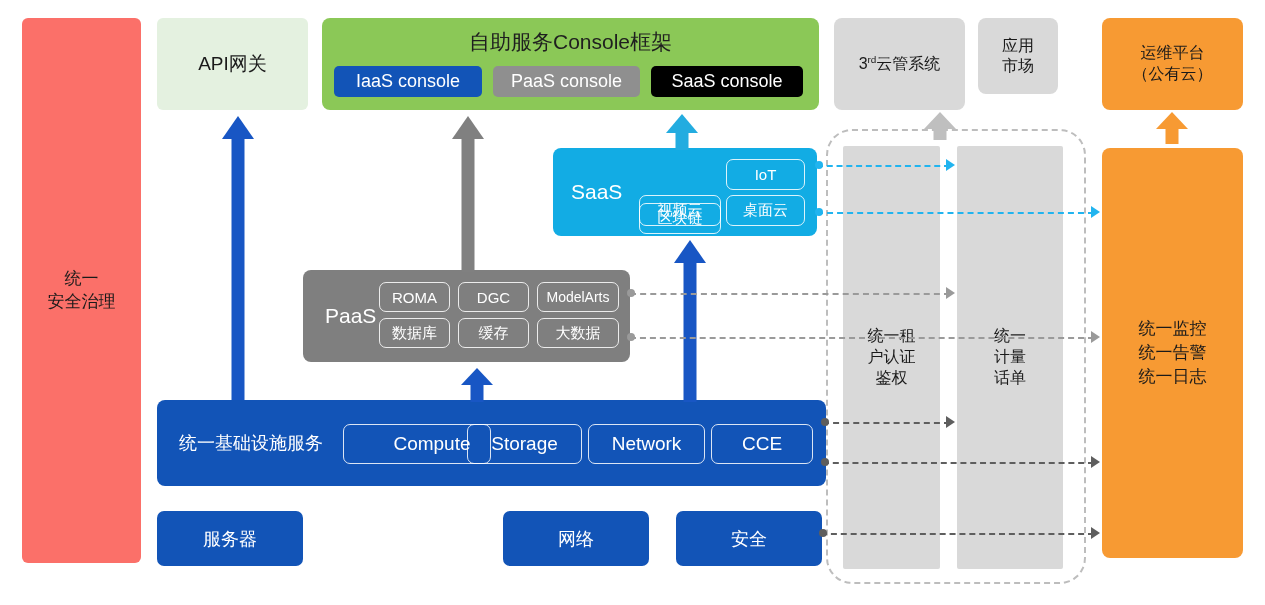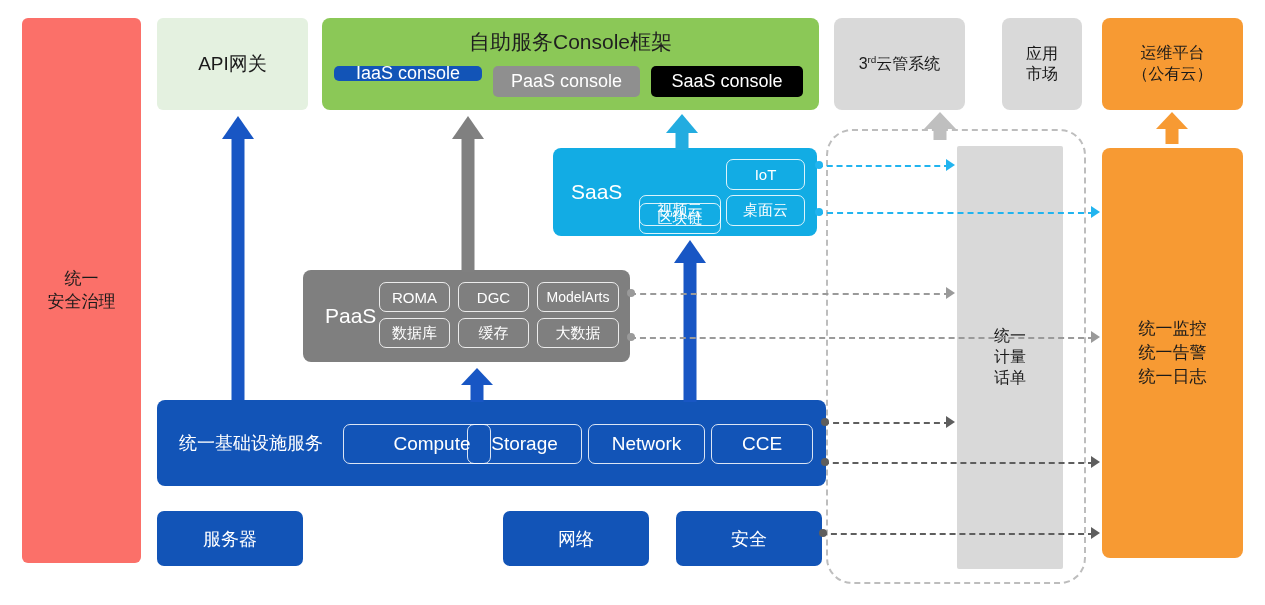--- a/index.html
+++ b/index.html
@@ -79,7 +79,7 @@
     <span><span>3</span><sup>rd</sup><span>云管系统</span></span>
   </div>
 
-  <div class="abs panel-grey-top ctr" style="left:1002px;top:18px;width:80px;height:92px;flex-direction:column;">
+  <div class="abs panel-grey-top ctr" style="left:978px;top:18px;width:80px;height:76px;flex-direction:column;">
     <div>应用</div>
     <div>市场</div>
   </div>

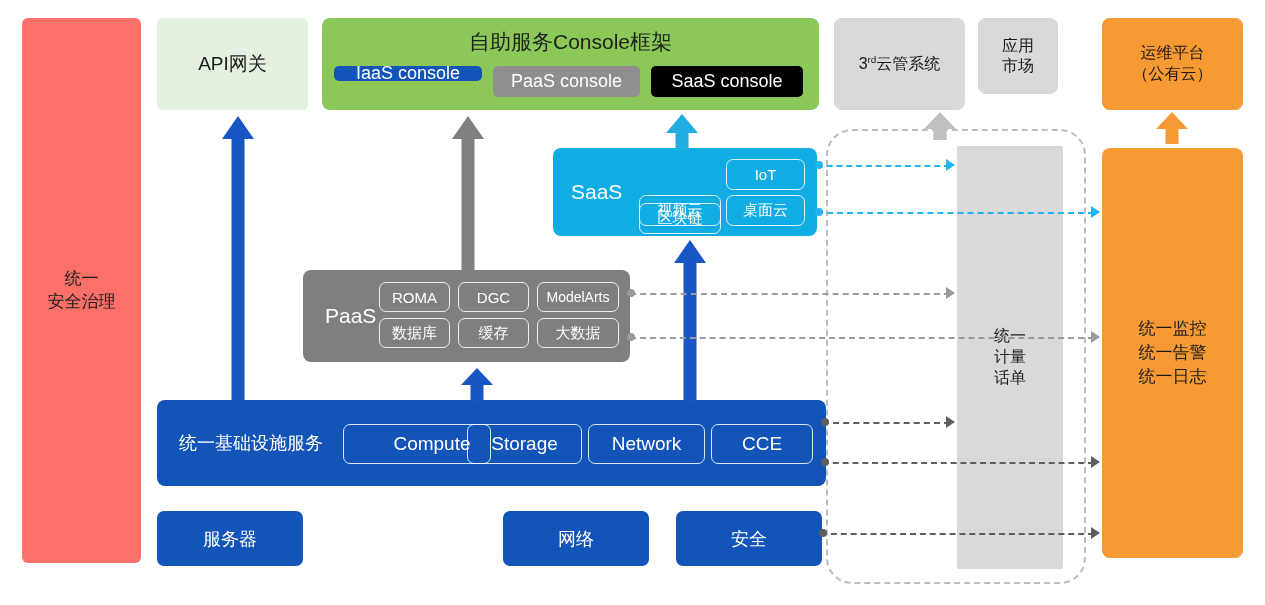--- a/index.html
+++ b/index.html
@@ -64,7 +64,7 @@
 
   <div class="abs panel-green" style="left:322px;top:18px;width:497px;height:92px;">
     <div class="console-title">自助服务Console框架</div>
-    <div class="chip chip-iaas" style="left:12px;top:48px;width:148px;height:15px;">
+    <div class="chip chip-iaas" style="left:12px;top:48px;width:148px;height:31px;">
       <span>IaaS console</span>
     </div>
     <div class="chip chip-paas" style="left:171px;top:48px;width:147px;height:31px;">

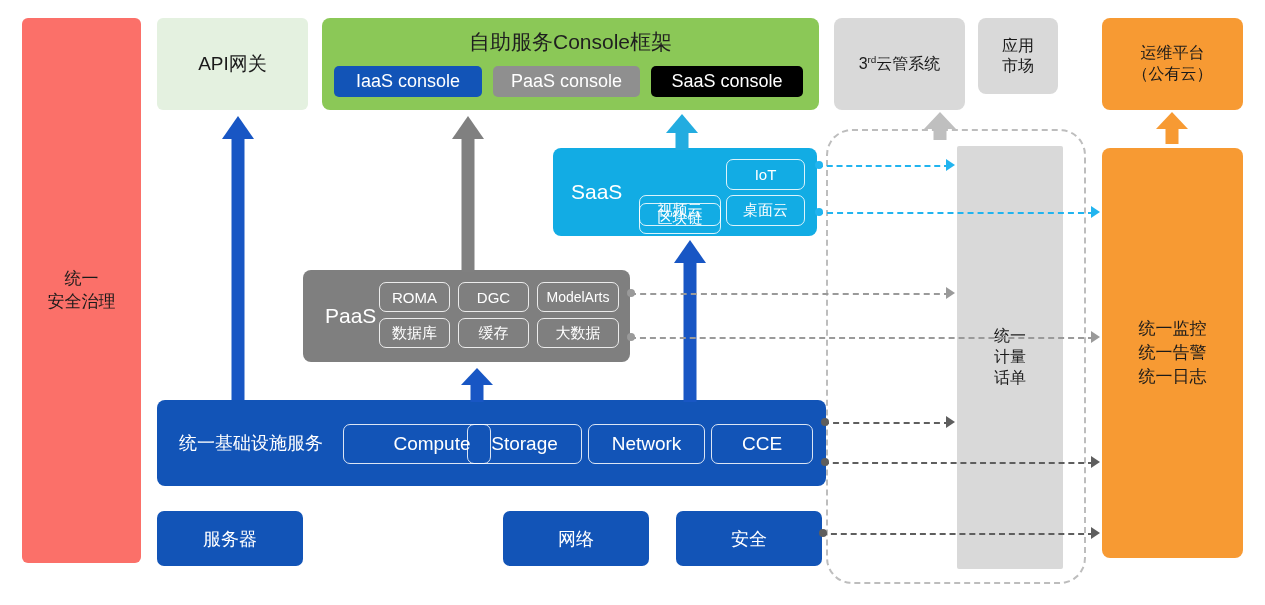--- a/index.html
+++ b/index.html
@@ -155,6 +155,11 @@
 
   <div class="abs dash-container" style="left:826px;top:129px;width:260px;height:455px;"></div>
 
+  <div class="abs grey-col ctr" style="left:843px;top:146px;width:97px;height:423px;flex-direction:column;">
+    <div>统一租</div>
+    <div>户认证</div>
+    <div>鉴权</div>
+  </div>
   <div class="abs grey-col ctr" style="left:957px;top:146px;width:106px;height:423px;flex-direction:column;">
     <div>统一</div>
     <div>计量</div>

